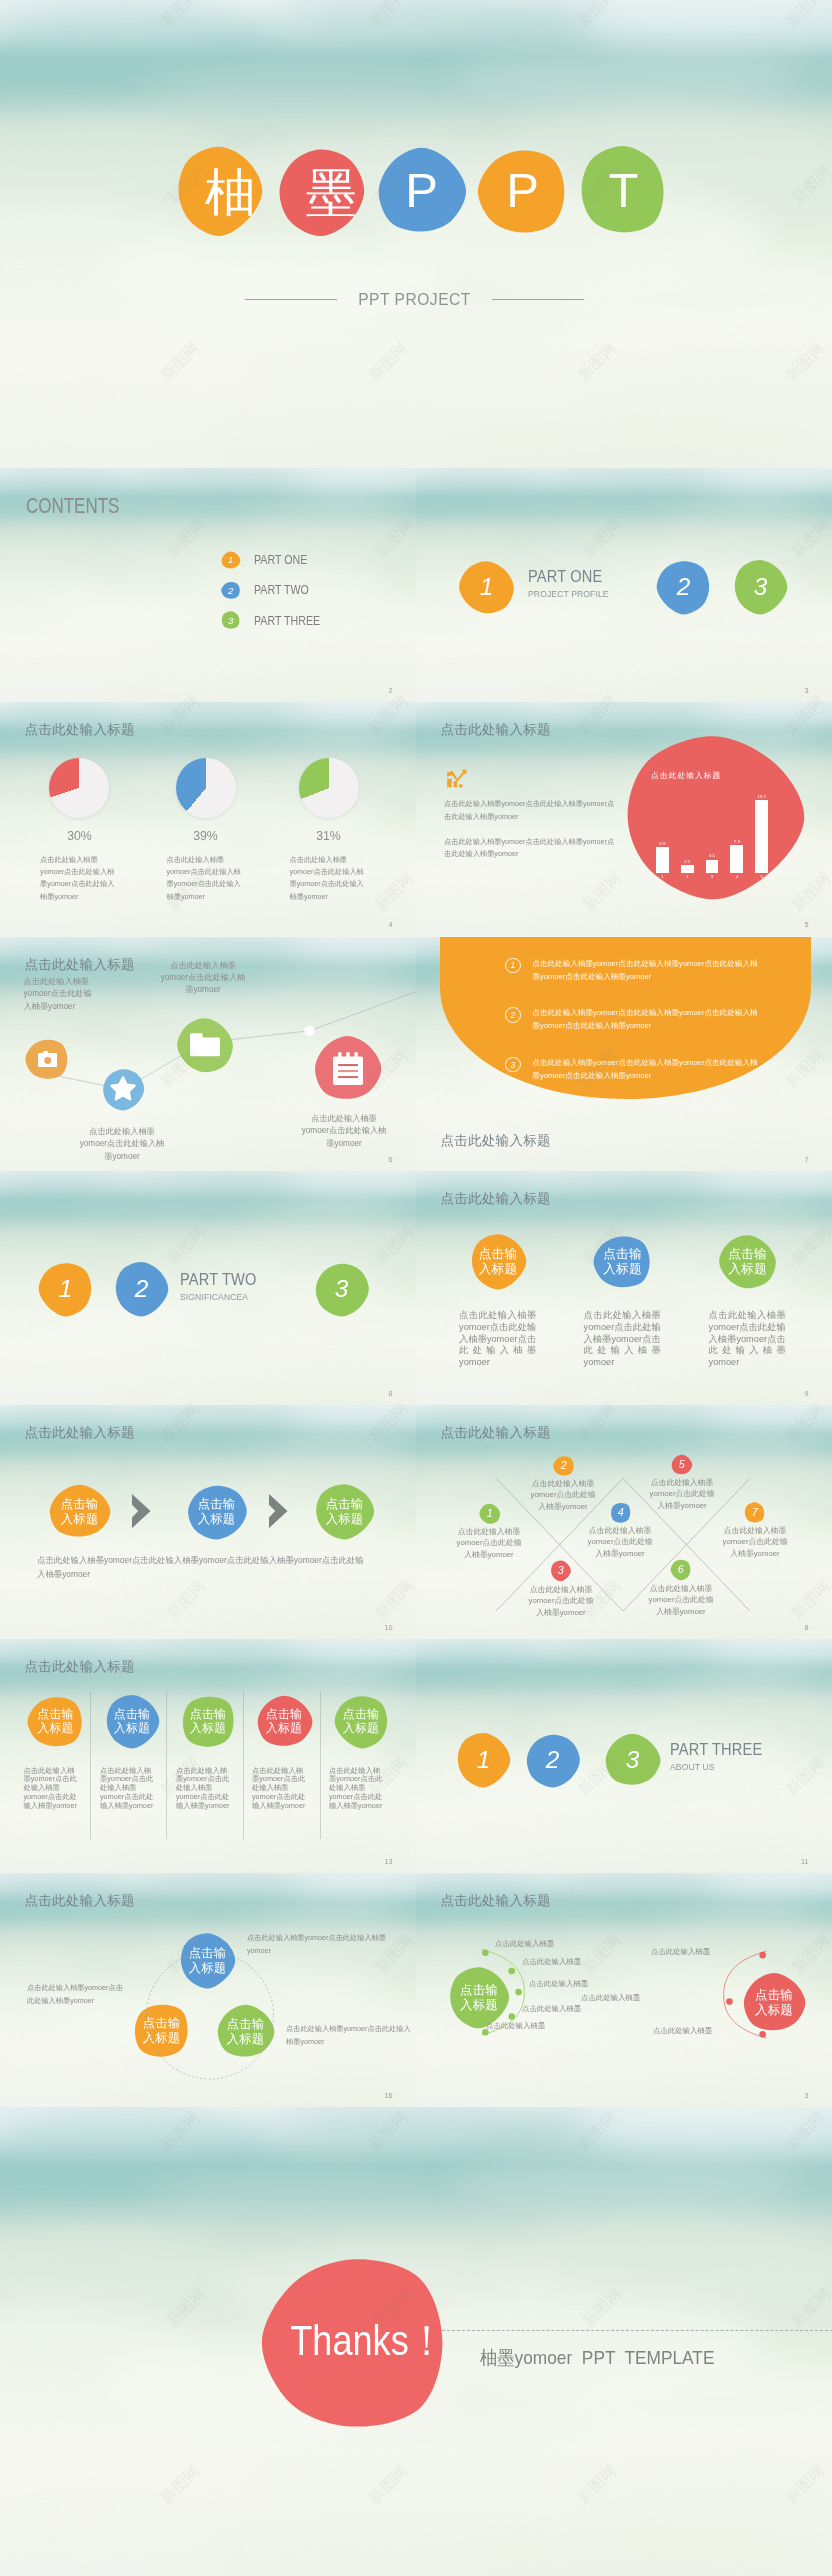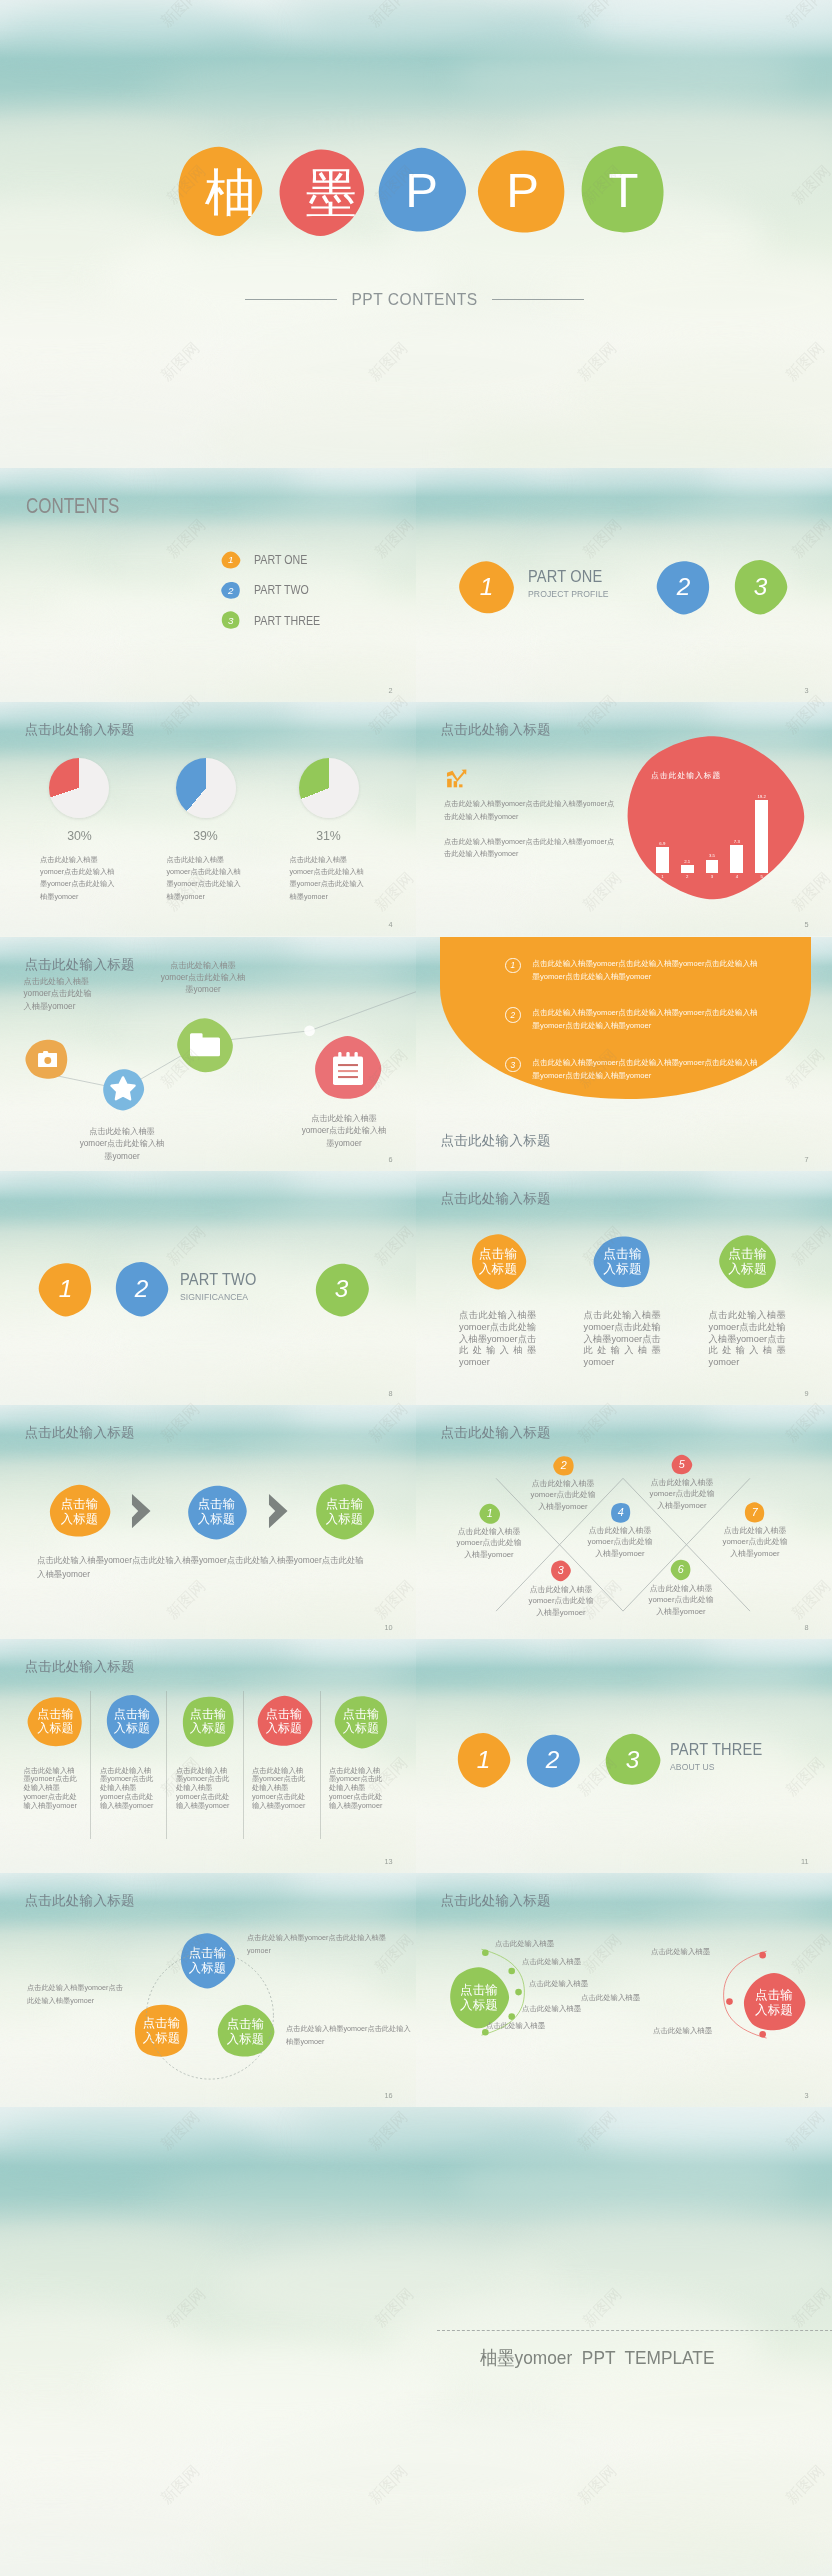--- a/index.html
+++ b/index.html
@@ -204,7 +204,7 @@
       </div>
   <div class="cover-sub">
     <span class="rule"></span>
-    <span class="cs-txt">PPT CONTENTS</span>
+    <span class="cs-txt">PPT PROJECT</span>
     <span class="rule"></span>
   </div>
 </div>

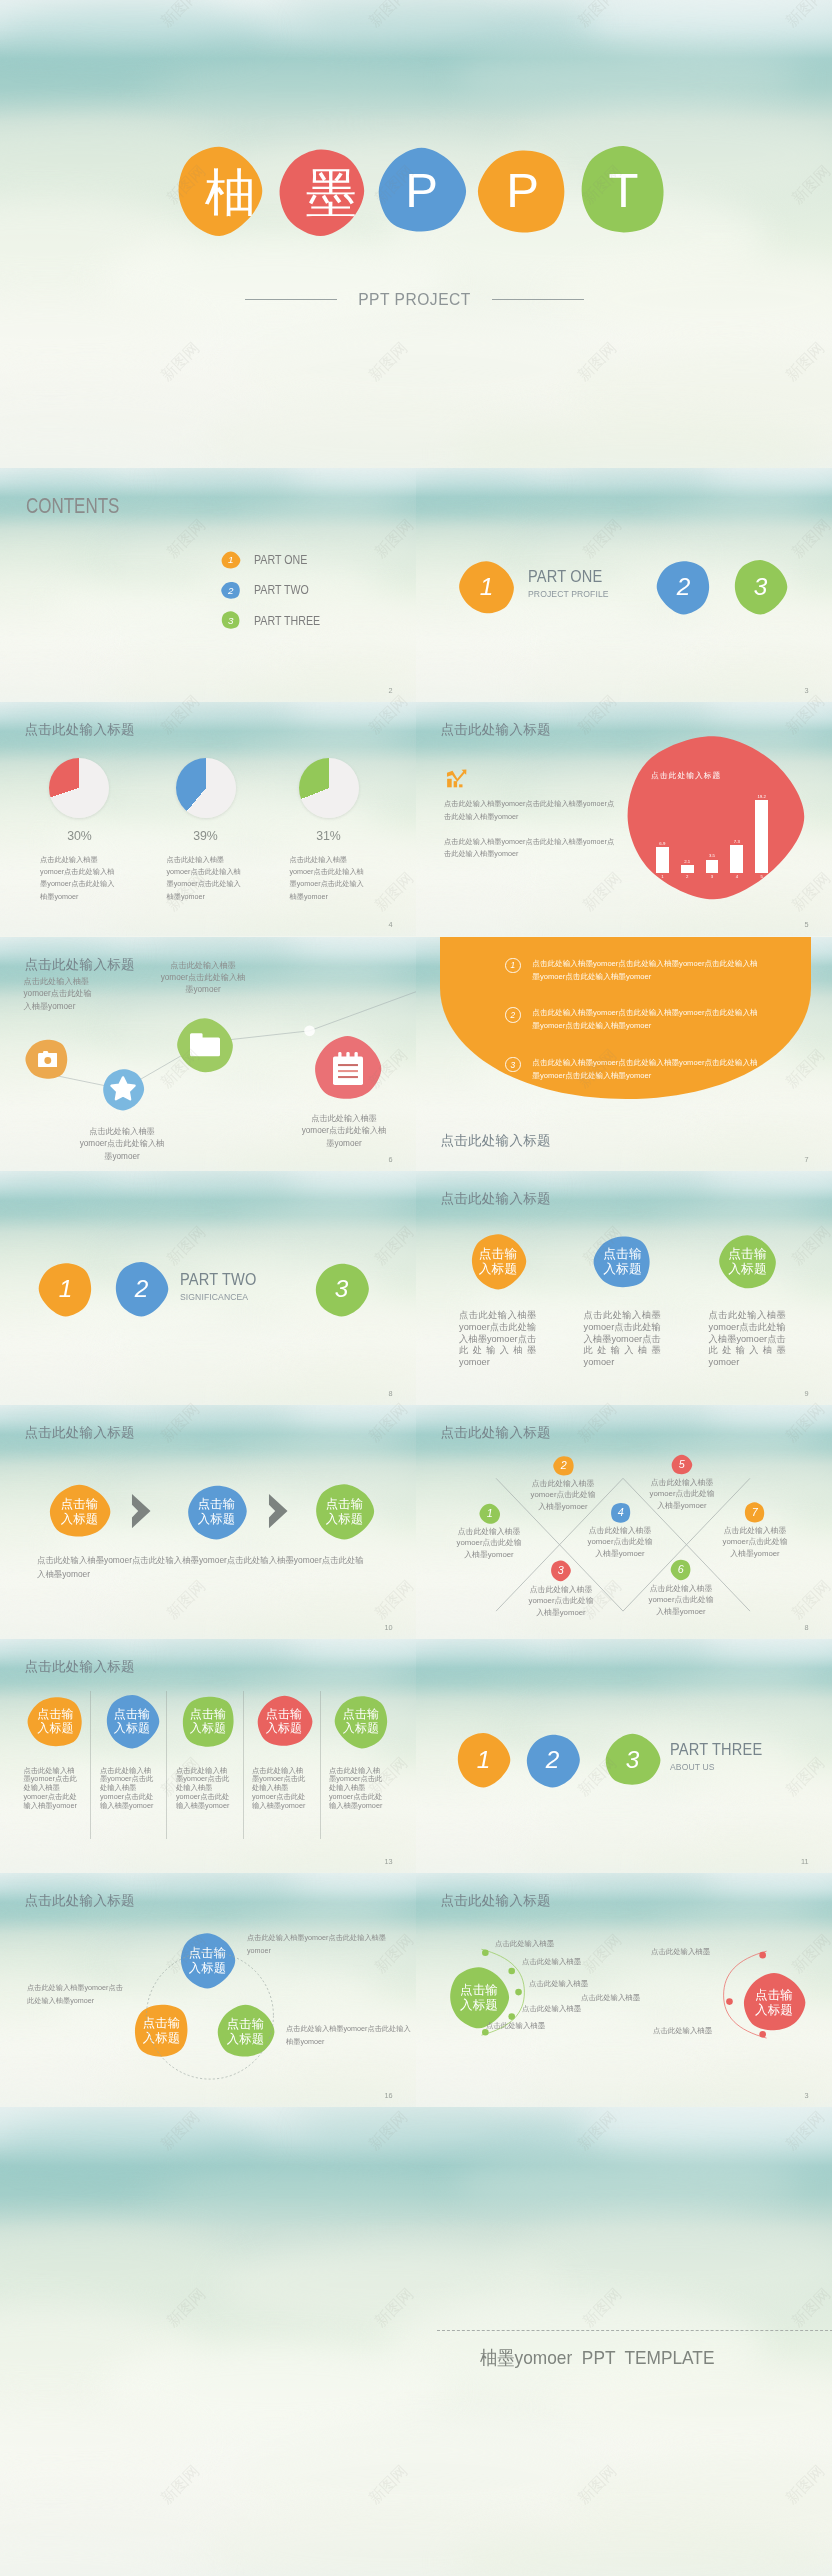--- a/index.html
+++ b/index.html
@@ -1147,6 +1147,12 @@
         <div class="b" style="left:-14%;top:90%;width:40%;height:18%;background:#f2f5ef;opacity:0.5"></div>
       </div>
   <div class="s16-dash"></div>
+  <div class="s16-blob">
+        <svg viewBox="0 0 100 100" preserveAspectRatio="none">
+          <path d="M50.00,6.00C60.92,5.65 76.31,8.75 83.94,16.06C91.58,23.36 95.88,38.61 96.00,50.00C96.12,61.39 92.28,77.18 84.65,84.65C77.01,92.12 61.27,95.23 50.00,95.00C38.73,94.77 24.90,90.70 16.77,83.23C8.63,75.76 0.77,60.80 1.00,50.00C1.23,39.20 10.05,25.48 18.18,18.18C26.31,10.88 39.08,6.35 50.00,6.00Z" fill="#ee6665"></path>
+        </svg>
+    <span class="s16-t">Thanks！</span>
+  </div>
   <div class="s16-f zh">柚墨yomoer  PPT  TEMPLATE</div>
 </div>
 

